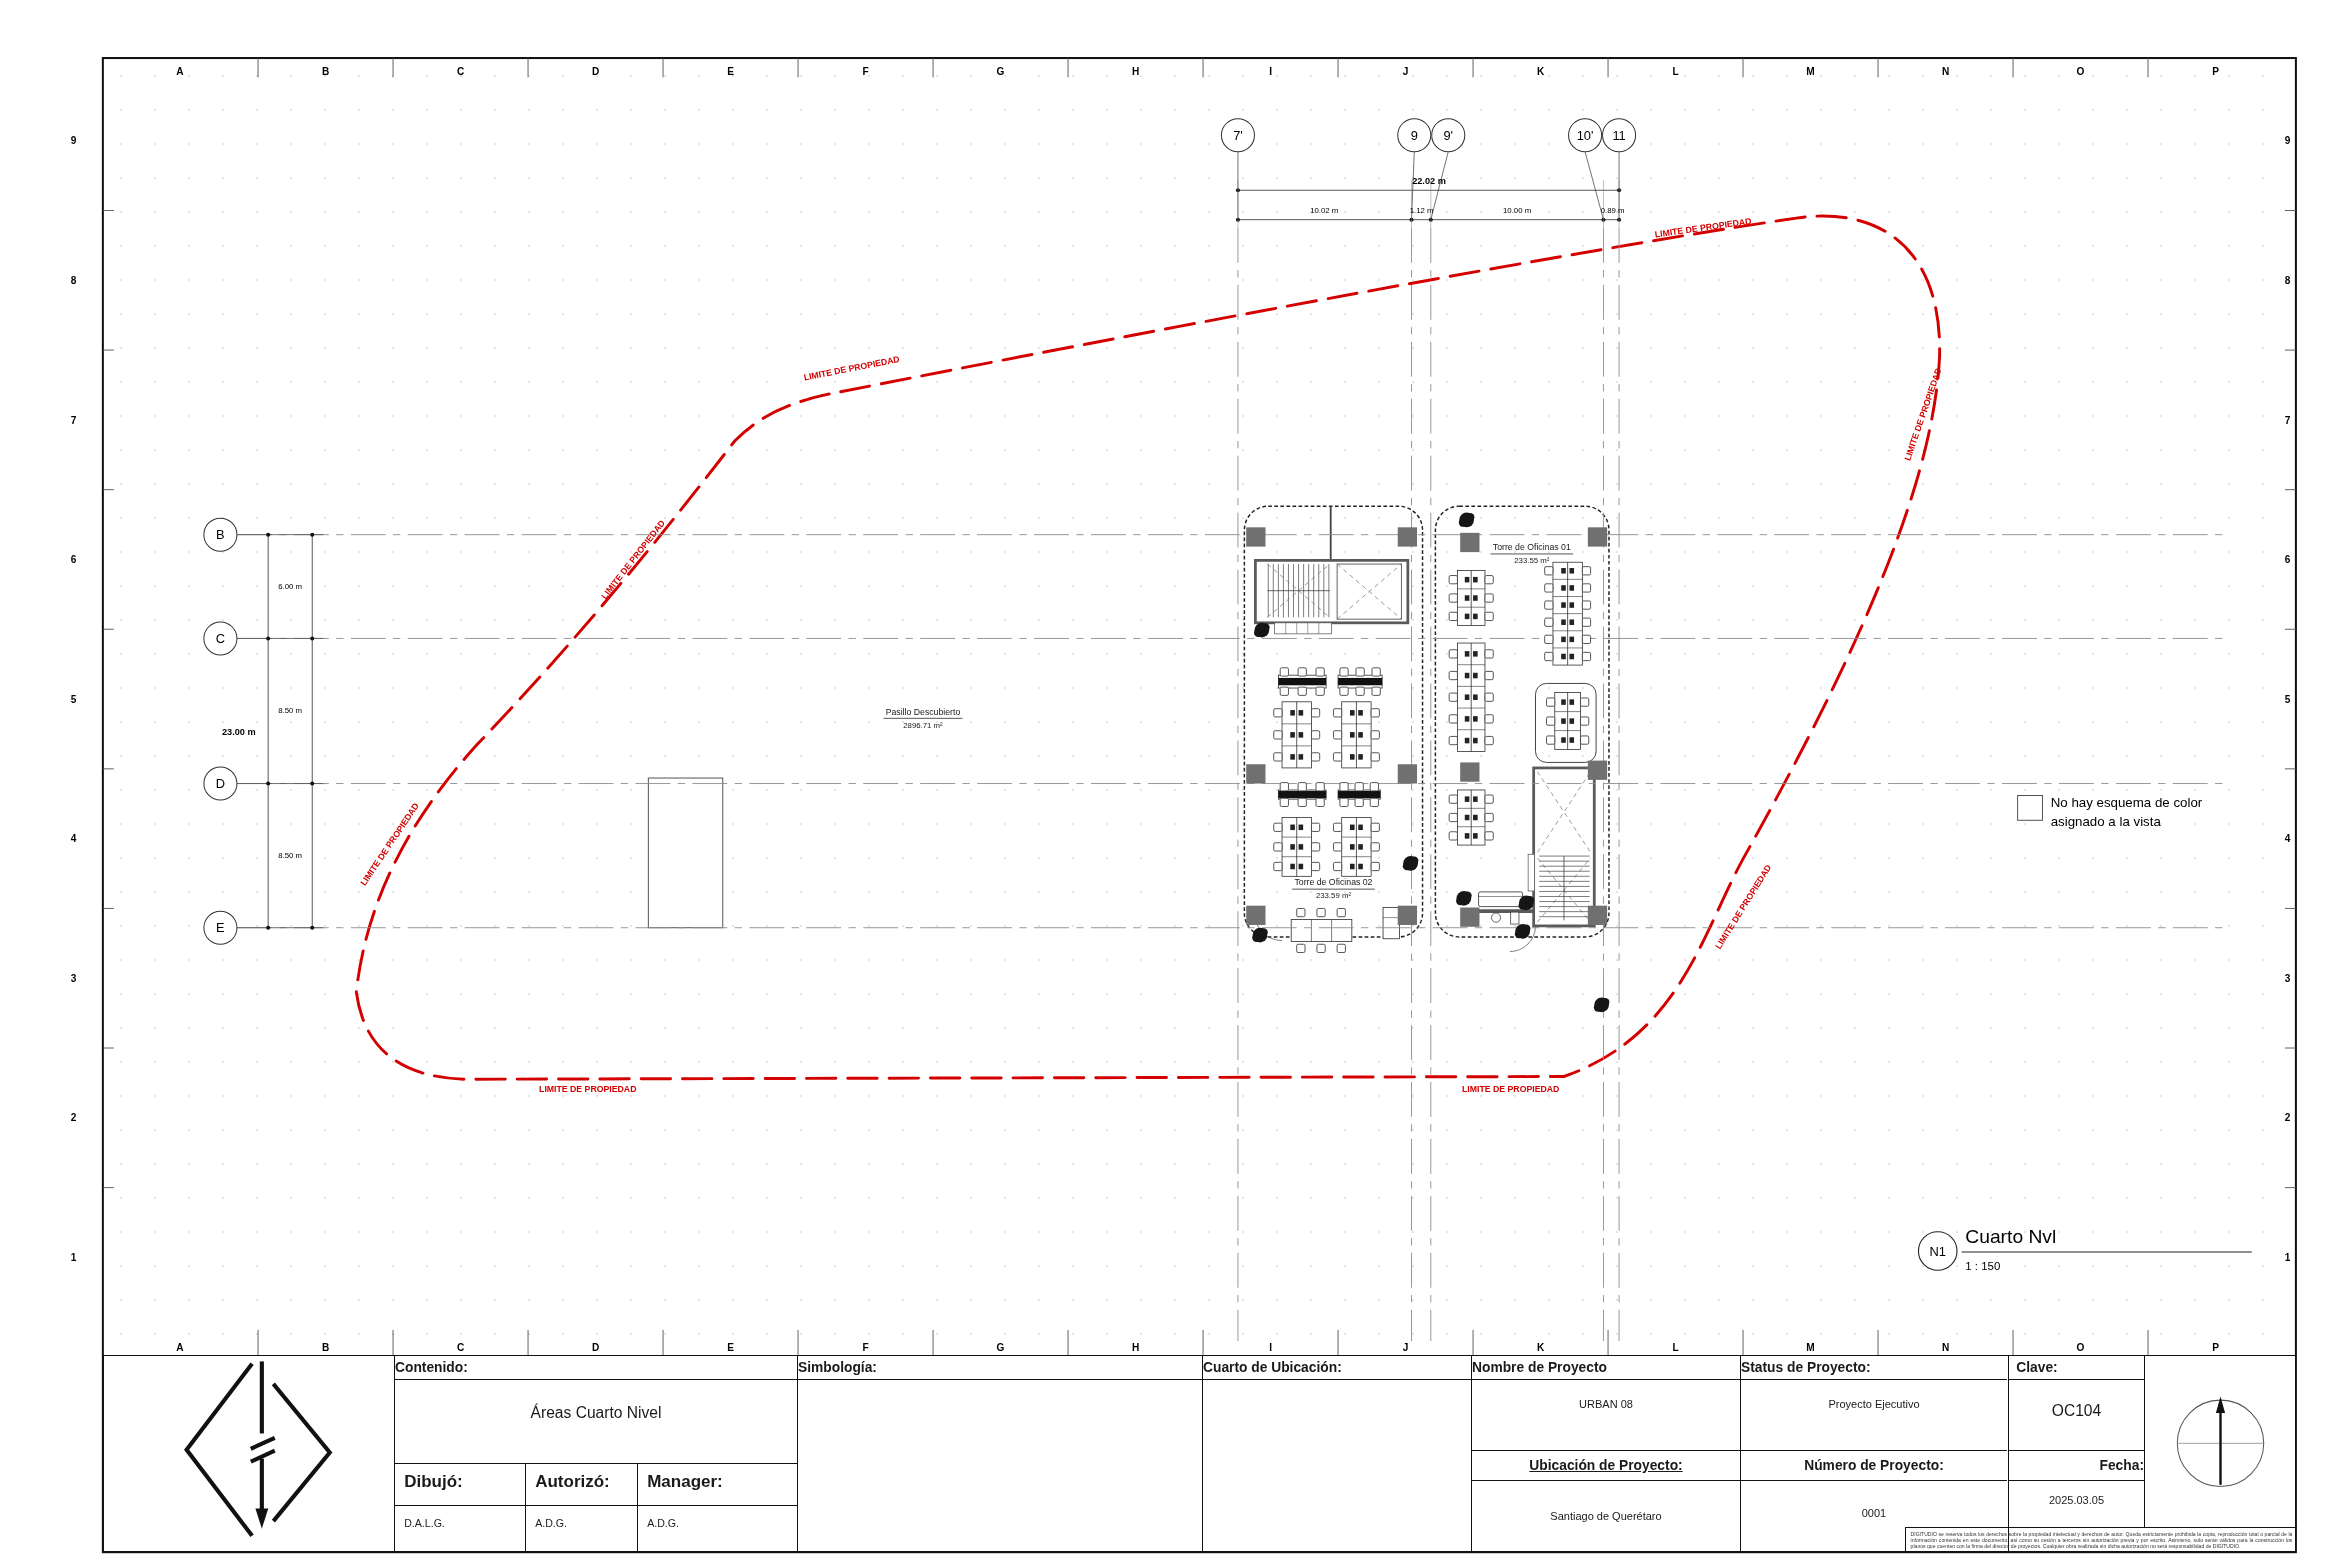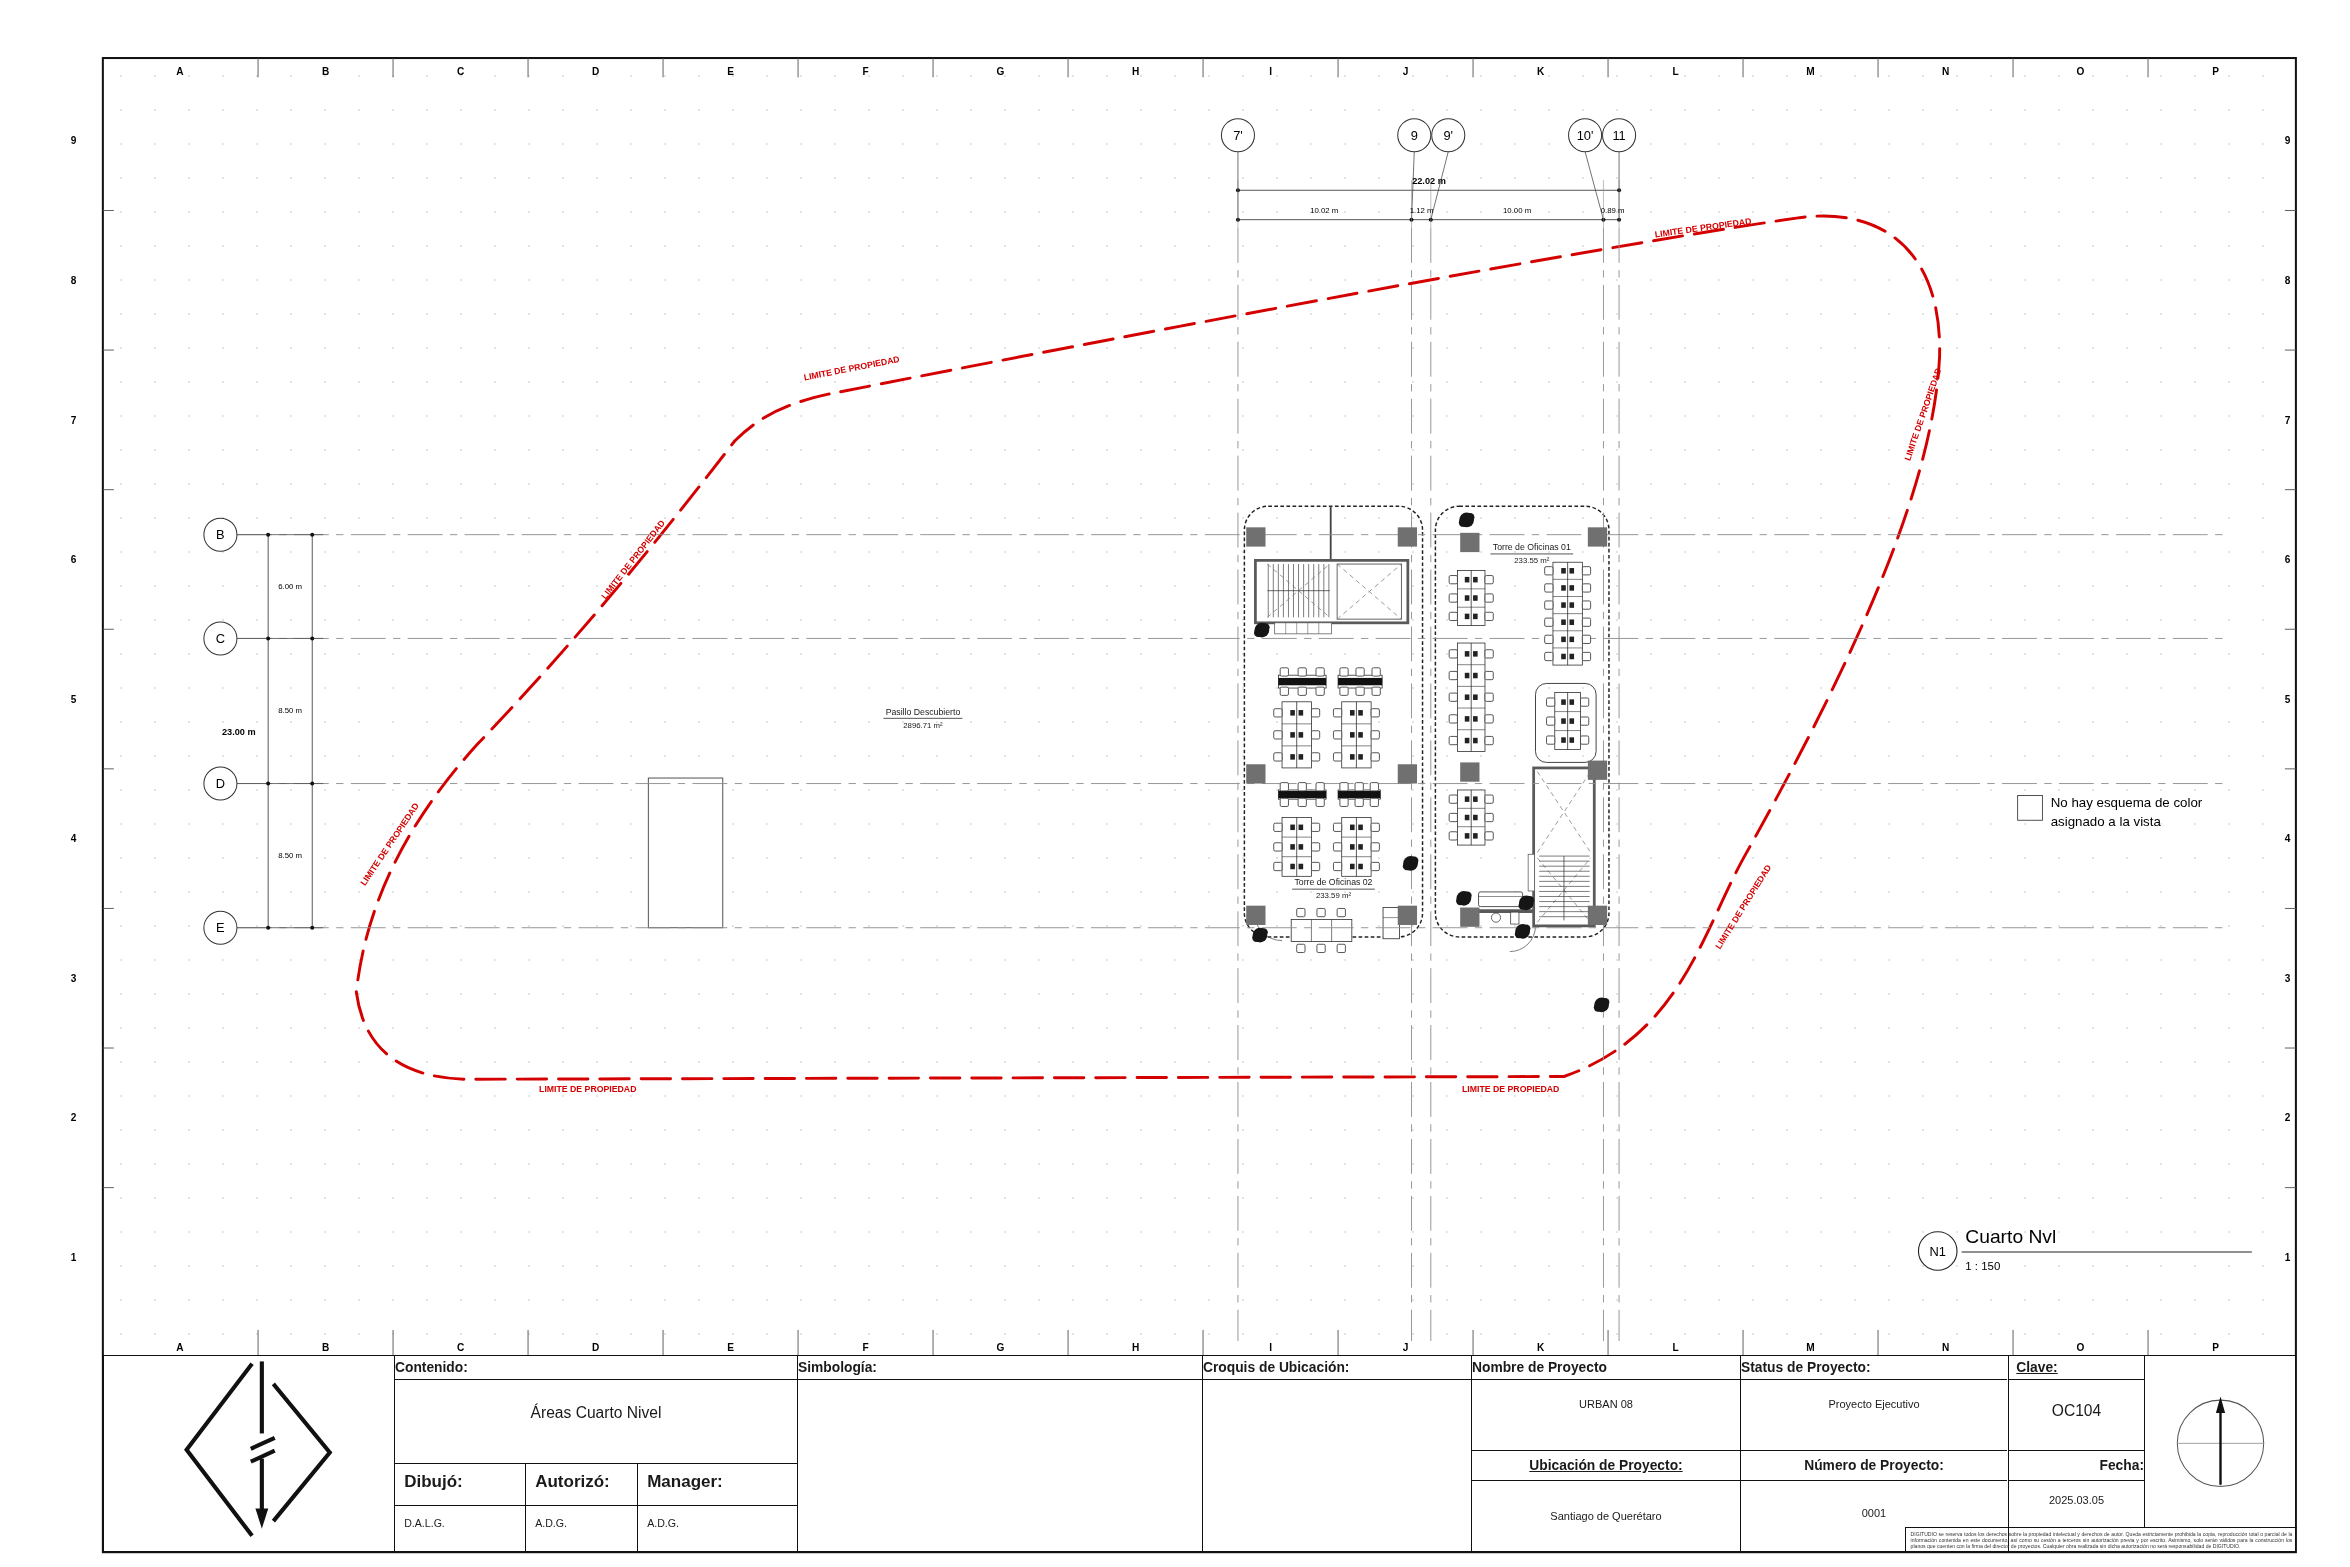--- a/index.html
+++ b/index.html
@@ -662,7 +662,7 @@
     </div>
 
     <div class="cell" style="left:1098px;width:269px;">
-      <div class="strip bb hdr" style="top:0;height:24px;">Croquis de Ubicación:</div>
+      <div class="strip bb hdr" style="top:0;height:24px;">Cuarto de Ubicación:</div>
     </div>
 
     <div class="cell" style="left:1367px;width:269px;">

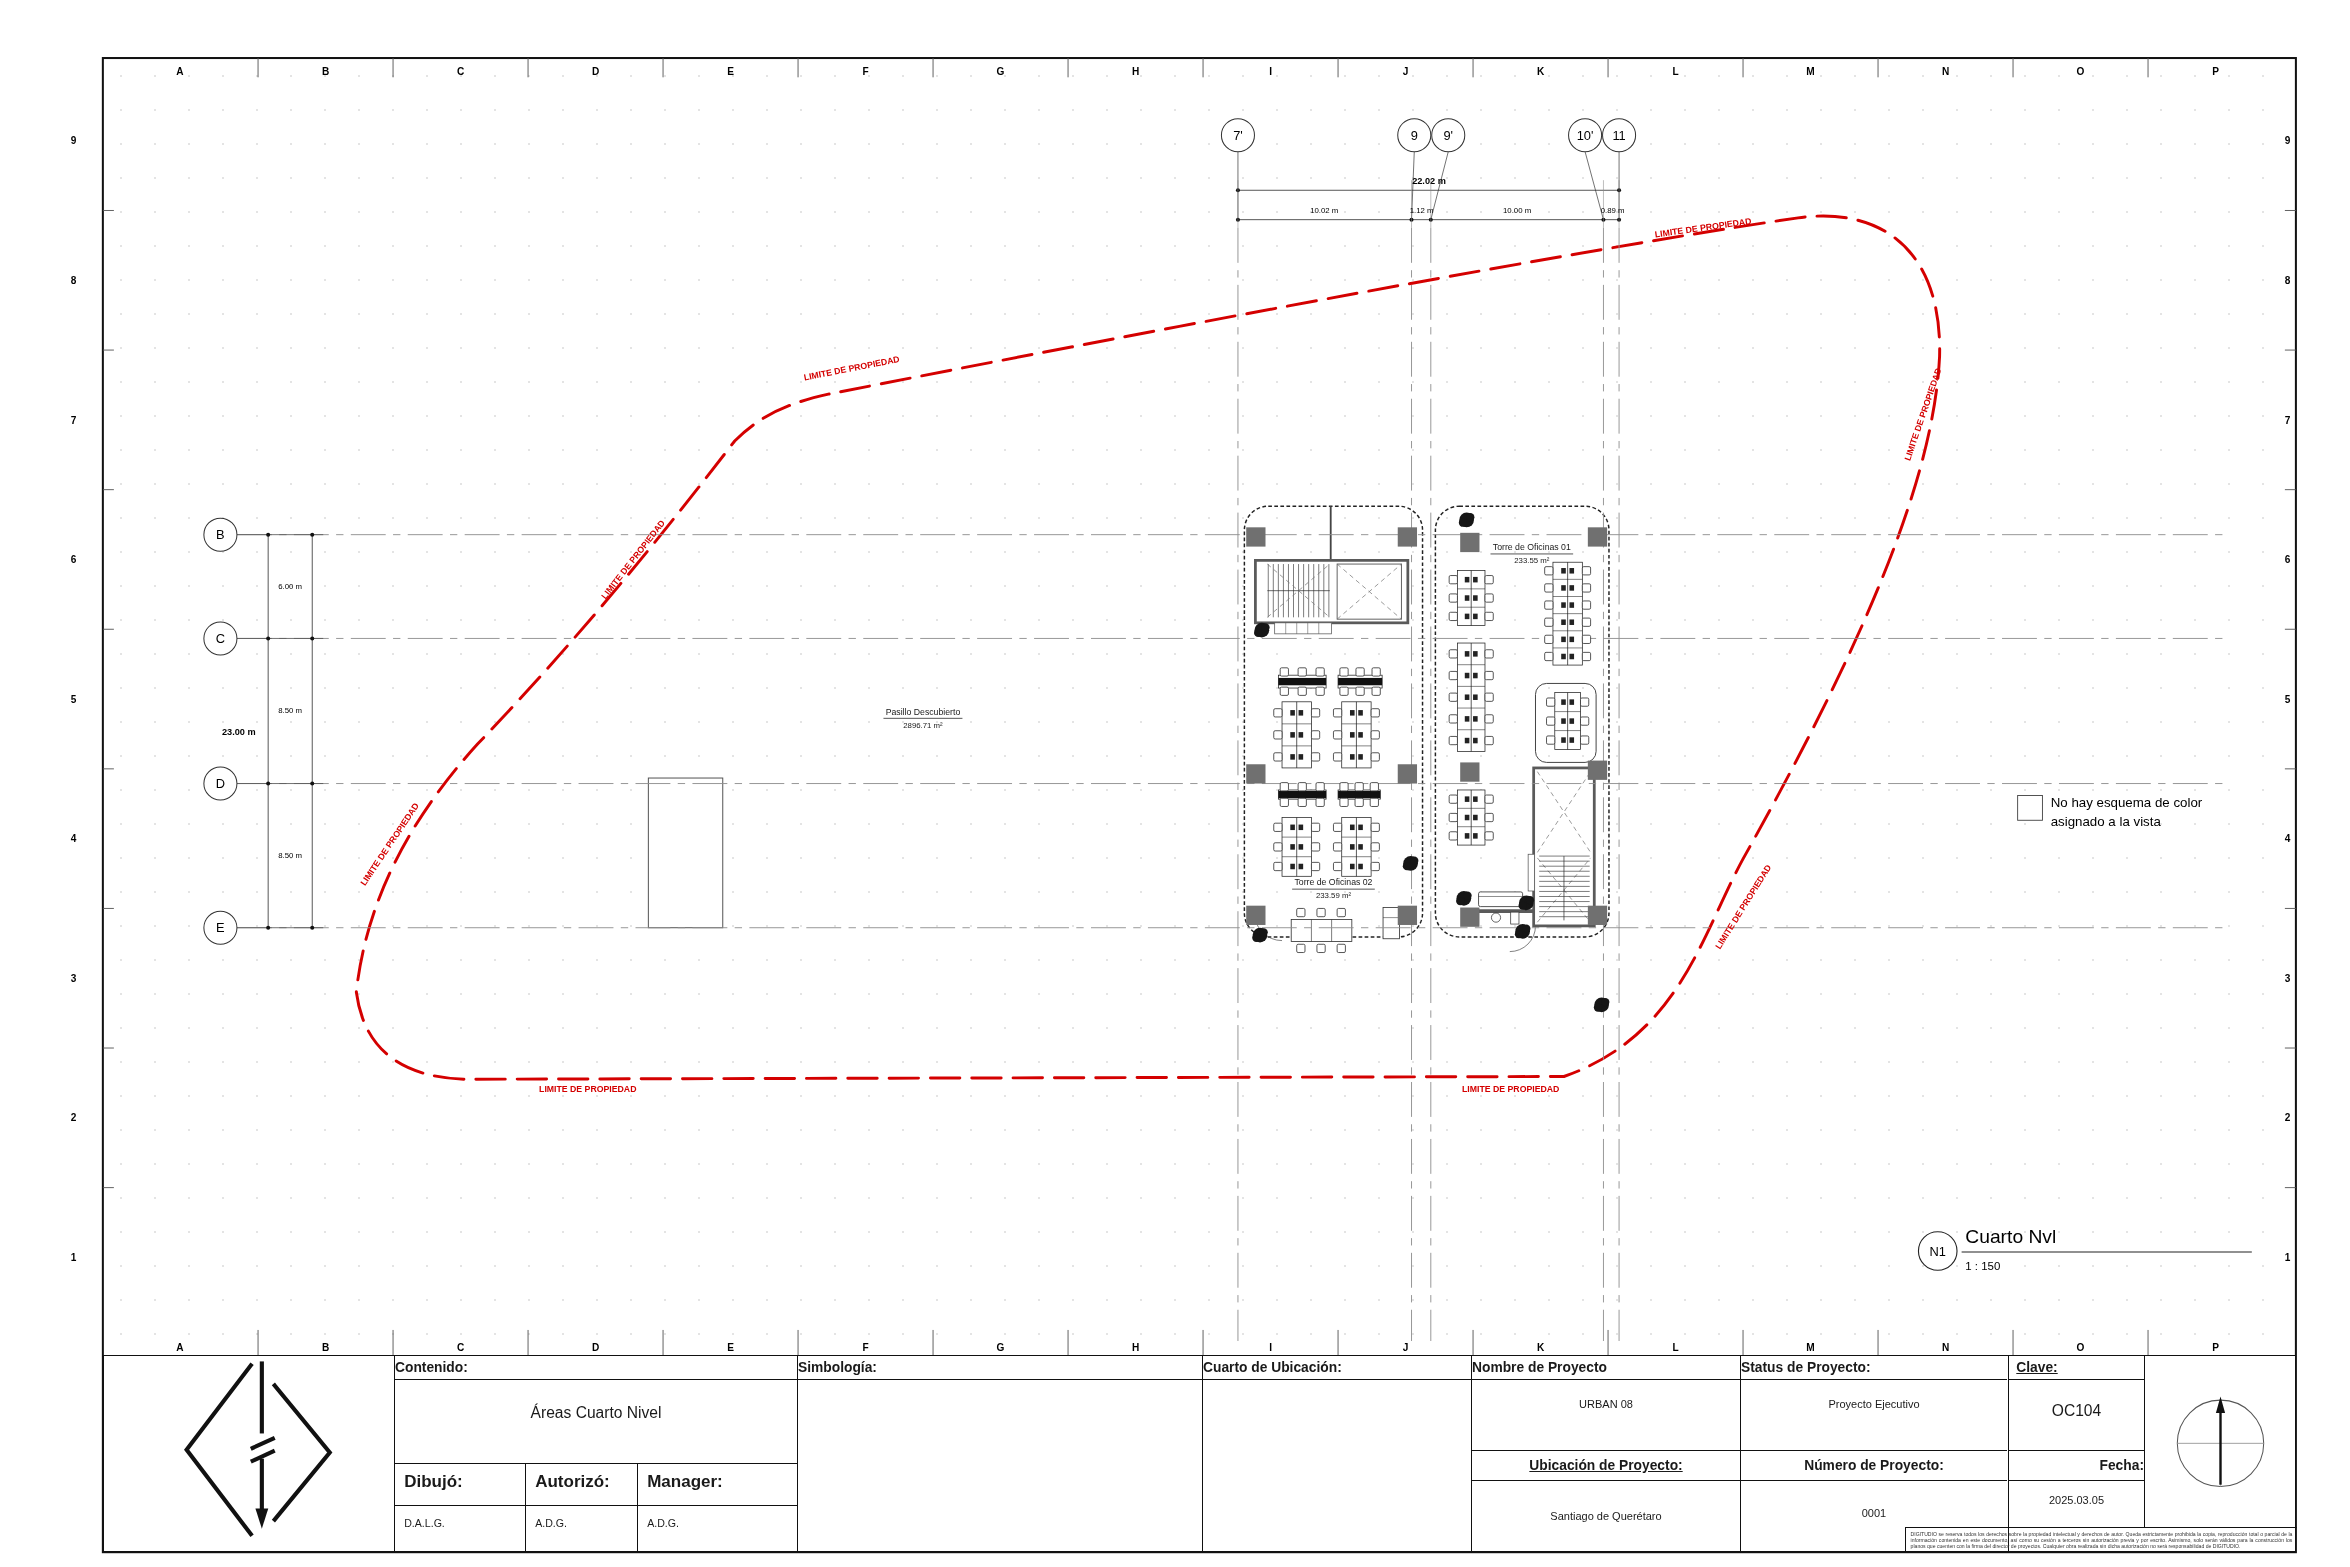--- a/index.html
+++ b/index.html
@@ -680,7 +680,7 @@
     </div>
 
     <div class="cell" style="left:1904px;width:136px;">
-      <div class="strip bb hdr" style="top:0;height:24px;text-align:left;padding-left:7.3px;text-decoration:underline;">Clave:</div>
+      <div class="strip bb hdr" style="top:0;height:24px;text-align:left;padding-left:7.3px;">Clave:</div>
       <div class="strip val" style="top:24px;height:70px;font-size:15.6px;padding-top:22px;">OC104</div>
       <div class="strip bt bb hdr2" style="top:94px;height:31px;text-align:right;padding-left:7.3px;">Fecha:</div>
       <div class="strip val" style="top:125px;height:46px;padding-top:13px;">2025.03.05</div>

